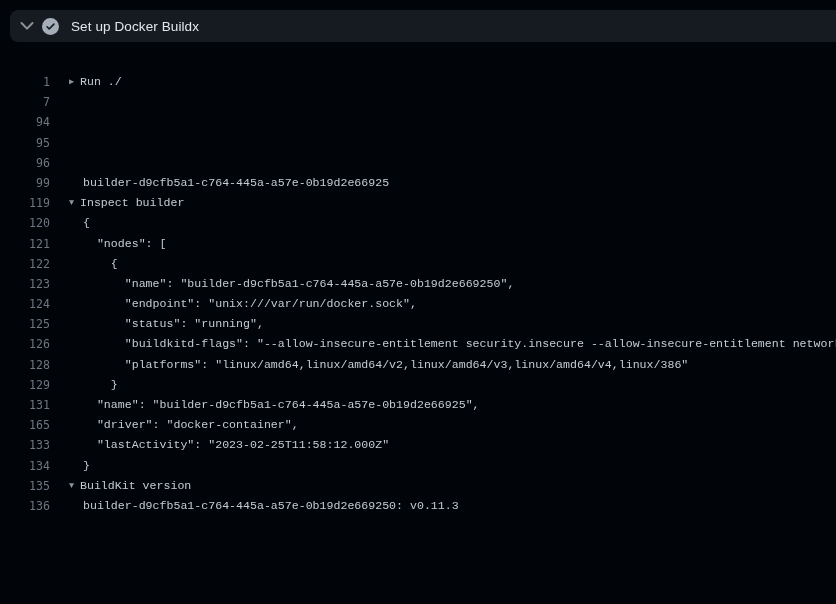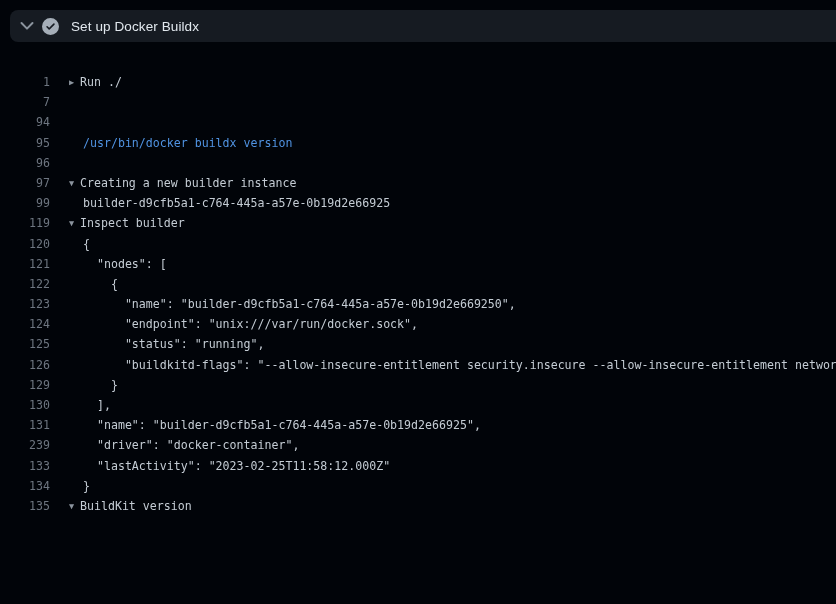--- a/index.html
+++ b/index.html
@@ -51,7 +51,7 @@
     text-decoration:none;
     cursor:pointer;
   }
-  .lc{padding-left:19px;flex:none;}
+  .lc{padding-left:19px;flex:none;font-family:Liberation Mono, monospace;}
   .line.command .lc,.line.output .lc{padding-left:33px;}
   .line.command .lc{color:var(--command-text);}
   .marker{

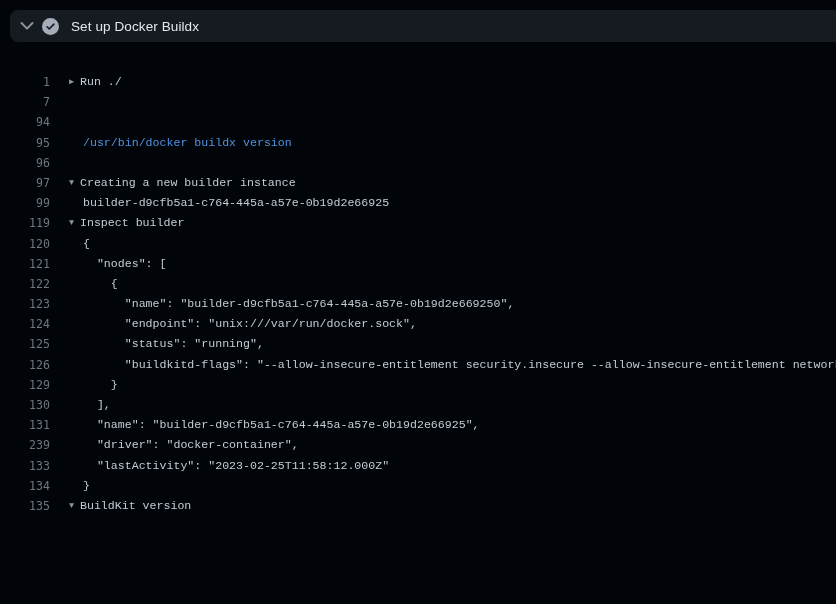--- a/index.html
+++ b/index.html
@@ -87,7 +87,7 @@
         <div class="line group"><a class="ln">1</a><div class="lc"><span class="marker">▶</span><span>Run ./</span></div></div>
         <div class="line group"><a class="ln">7</a></div>
         <div class="line group"><a class="ln">94</a></div>
-        <div class="line command"><a class="ln">95</a><div class="lc"><span>/usr/bin/docker buildx version</span></div></div>
+        <div class="line command"><a class="ln">95</a></div>
         <div class="line output"><a class="ln">96</a></div>
         <div class="line group"><a class="ln">97</a><div class="lc"><span class="marker">▼</span><span>Creating a new builder instance</span></div></div>
         <div class="line output"><a class="ln">99</a><div class="lc"><span>builder-d9cfb5a1-c764-445a-a57e-0b19d2e66925</span></div></div>

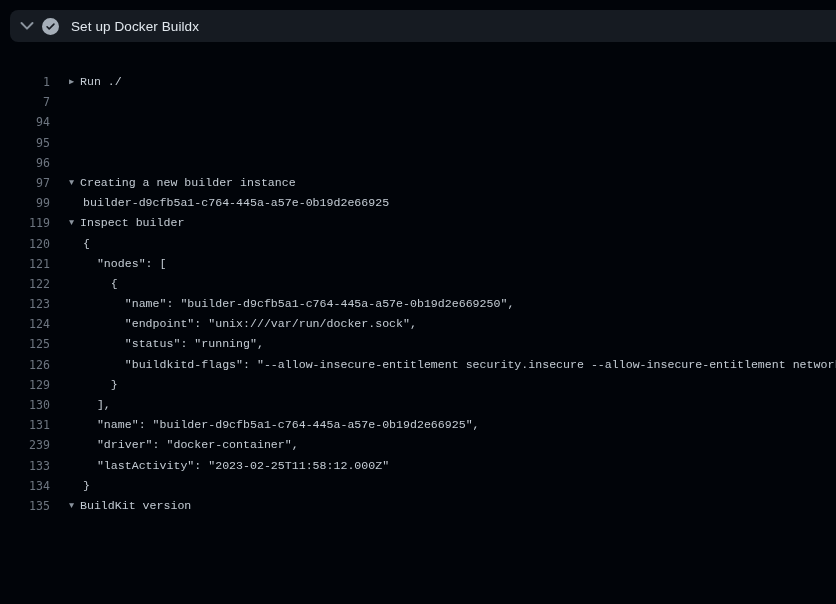--- a/index.html
+++ b/index.html
@@ -89,7 +89,6 @@
         <div class="line group"><a class="ln">94</a></div>
         <div class="line command"><a class="ln">95</a></div>
         <div class="line output"><a class="ln">96</a></div>
-        <div class="line group"><a class="ln">97</a><div class="lc"><span class="marker">▼</span><span>Creating a new builder instance</span></div></div>
         <div class="line output"><a class="ln">99</a><div class="lc"><span>builder-d9cfb5a1-c764-445a-a57e-0b19d2e66925</span></div></div>
         <div class="line group"><a class="ln">119</a><div class="lc"><span class="marker">▼</span><span>Inspect builder</span></div></div>
         <div class="line output"><a class="ln">120</a><div class="lc"><span>{</span></div></div>

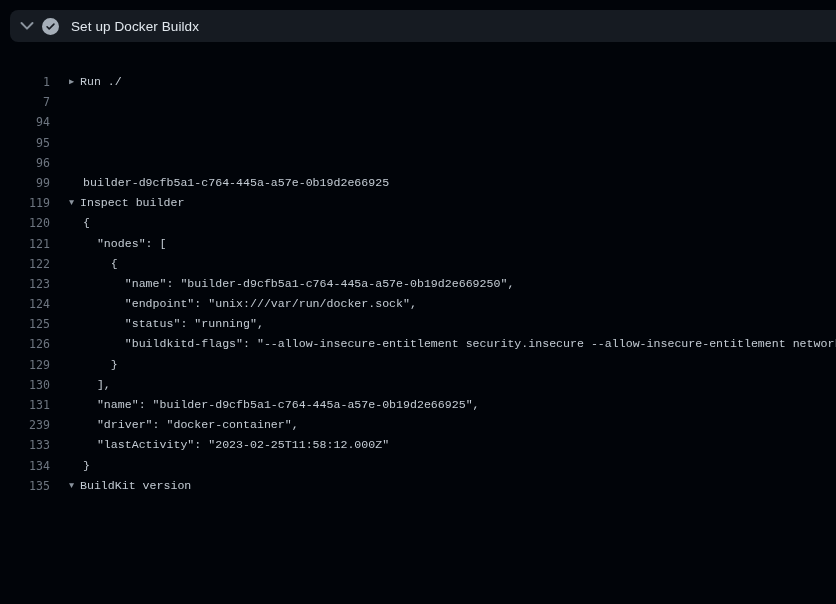--- a/index.html
+++ b/index.html
@@ -98,6 +98,7 @@
         <div class="line output"><a class="ln">124</a><div class="lc"><span>      "endpoint": "unix:///var/run/docker.sock",</span></div></div>
         <div class="line output"><a class="ln">125</a><div class="lc"><span>      "status": "running",</span></div></div>
         <div class="line output"><a class="ln">126</a><div class="lc"><span>      "buildkitd-flags": "--allow-insecure-entitlement security.insecure --allow-insecure-entitlement network.host",</span></div></div>
+        <div class="line output"><a class="ln">128</a><div class="lc"><span>      "platforms": "linux/amd64,linux/amd64/v2,linux/amd64/v3,linux/amd64/v4,linux/386"</span></div></div>
         <div class="line output"><a class="ln">129</a><div class="lc"><span>    }</span></div></div>
         <div class="line output"><a class="ln">130</a><div class="lc"><span>  ],</span></div></div>
         <div class="line output"><a class="ln">131</a><div class="lc"><span>  "name": "builder-d9cfb5a1-c764-445a-a57e-0b19d2e66925",</span></div></div>

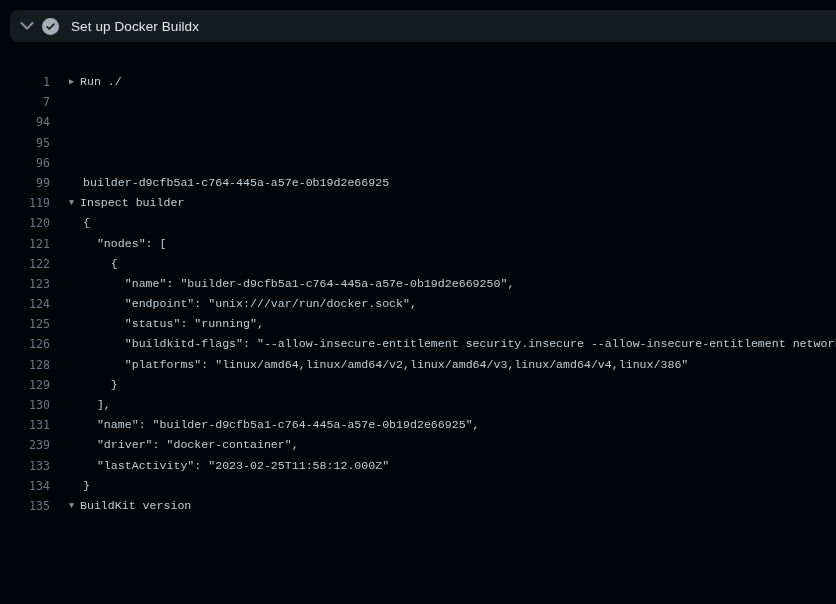--- a/index.html
+++ b/index.html
@@ -100,7 +100,6 @@
         <div class="line output"><a class="ln">126</a><div class="lc"><span>      "buildkitd-flags": "--allow-insecure-entitlement security.insecure --allow-insecure-entitlement network.host",</span></div></div>
         <div class="line output"><a class="ln">128</a><div class="lc"><span>      "platforms": "linux/amd64,linux/amd64/v2,linux/amd64/v3,linux/amd64/v4,linux/386"</span></div></div>
         <div class="line output"><a class="ln">129</a><div class="lc"><span>    }</span></div></div>
-        <div class="line output"><a class="ln">130</a><div class="lc"><span>  ],</span></div></div>
         <div class="line output"><a class="ln">131</a><div class="lc"><span>  "name": "builder-d9cfb5a1-c764-445a-a57e-0b19d2e66925",</span></div></div>
         <div class="line output"><a class="ln">239</a><div class="lc"><span>  "driver": "docker-container",</span></div></div>
         <div class="line output"><a class="ln">133</a><div class="lc"><span>  "lastActivity": "2023-02-25T11:58:12.000Z"</span></div></div>

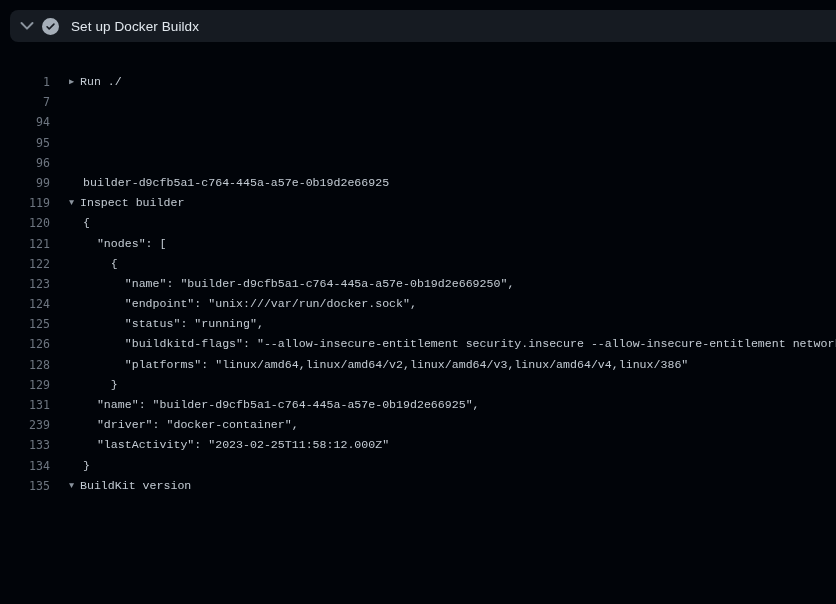--- a/index.html
+++ b/index.html
@@ -101,7 +101,7 @@
         <div class="line output"><a class="ln">128</a><div class="lc"><span>      "platforms": "linux/amd64,linux/amd64/v2,linux/amd64/v3,linux/amd64/v4,linux/386"</span></div></div>
         <div class="line output"><a class="ln">129</a><div class="lc"><span>    }</span></div></div>
         <div class="line output"><a class="ln">131</a><div class="lc"><span>  "name": "builder-d9cfb5a1-c764-445a-a57e-0b19d2e66925",</span></div></div>
-        <div class="line output"><a class="ln">239</a><div class="lc"><span>  "driver": "docker-container",</span></div></div>
+        <div class="line output"><a class="ln">165</a><div class="lc"><span>  "driver": "docker-container",</span></div></div>
         <div class="line output"><a class="ln">133</a><div class="lc"><span>  "lastActivity": "2023-02-25T11:58:12.000Z"</span></div></div>
         <div class="line output"><a class="ln">134</a><div class="lc"><span>}</span></div></div>
         <div class="line group"><a class="ln">135</a><div class="lc"><span class="marker">▼</span><span>BuildKit version</span></div></div>

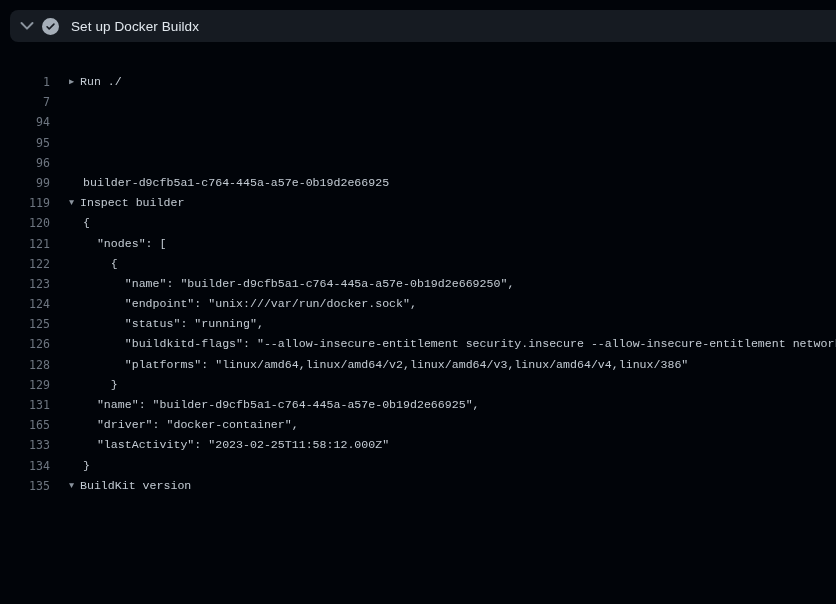--- a/index.html
+++ b/index.html
@@ -105,6 +105,7 @@
         <div class="line output"><a class="ln">133</a><div class="lc"><span>  "lastActivity": "2023-02-25T11:58:12.000Z"</span></div></div>
         <div class="line output"><a class="ln">134</a><div class="lc"><span>}</span></div></div>
         <div class="line group"><a class="ln">135</a><div class="lc"><span class="marker">▼</span><span>BuildKit version</span></div></div>
+        <div class="line output"><a class="ln">136</a><div class="lc"><span>builder-d9cfb5a1-c764-445a-a57e-0b19d2e669250: v0.11.3</span></div></div>
       </div>
   </main>
 

